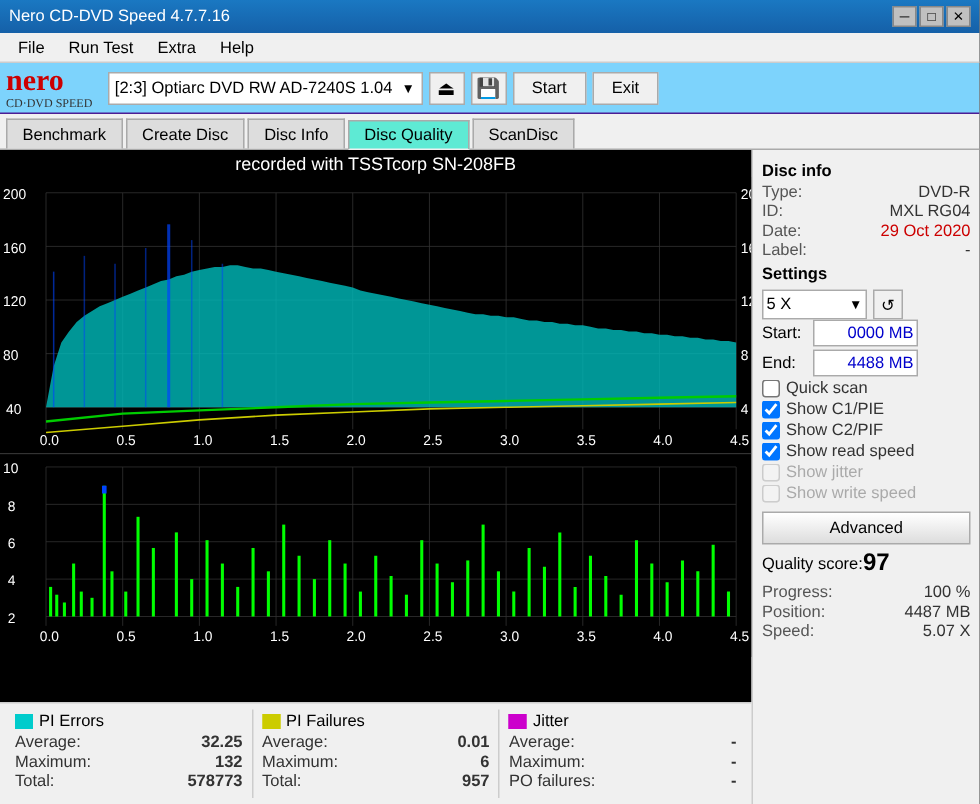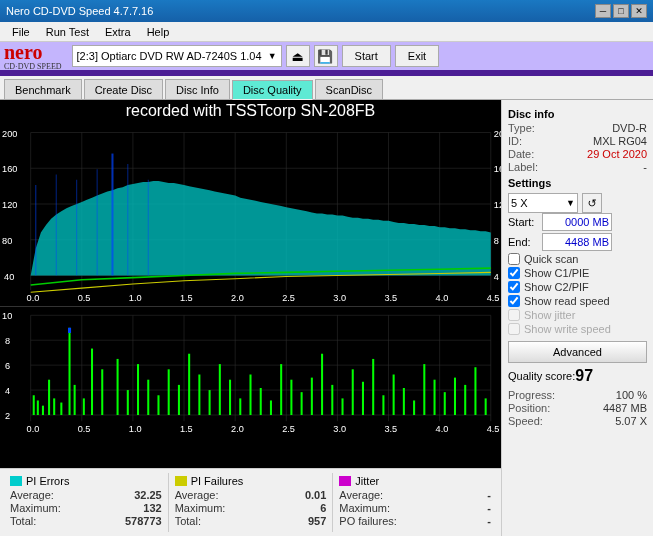--- a/index.html
+++ b/index.html
@@ -51,12 +51,12 @@
 
     
     .toolbar {
-      background: #c4b5fd;
+      background: #7dd3fc;
       height: 34px;
       display: flex;
       align-items: center;
       padding: 2px 4px;
-      border-bottom: 6px solid #4c1d95;
+      border-bottom: 1px solid #4c1d95;
       gap: 4px;
     }
     .logo-area {

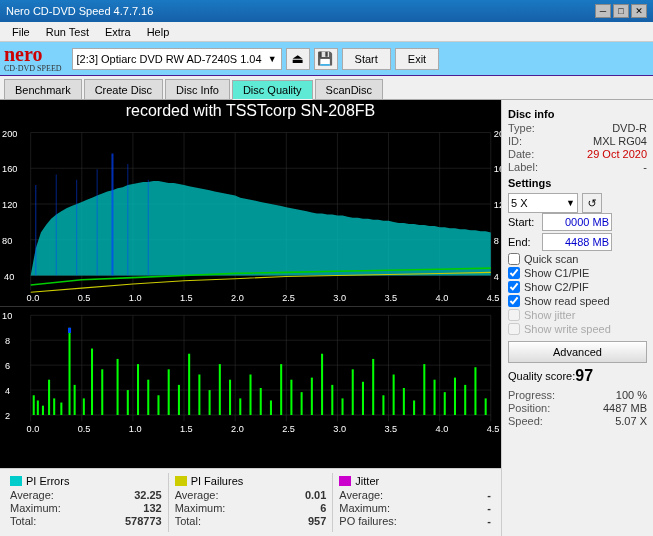--- a/index.html
+++ b/index.html
@@ -145,7 +145,7 @@
 
     .chart-title {
       color: white;
-      font-size: 16px;
+      font-size: 12px;
       text-align: center;
       padding: 2px 0;
       background: #000;

